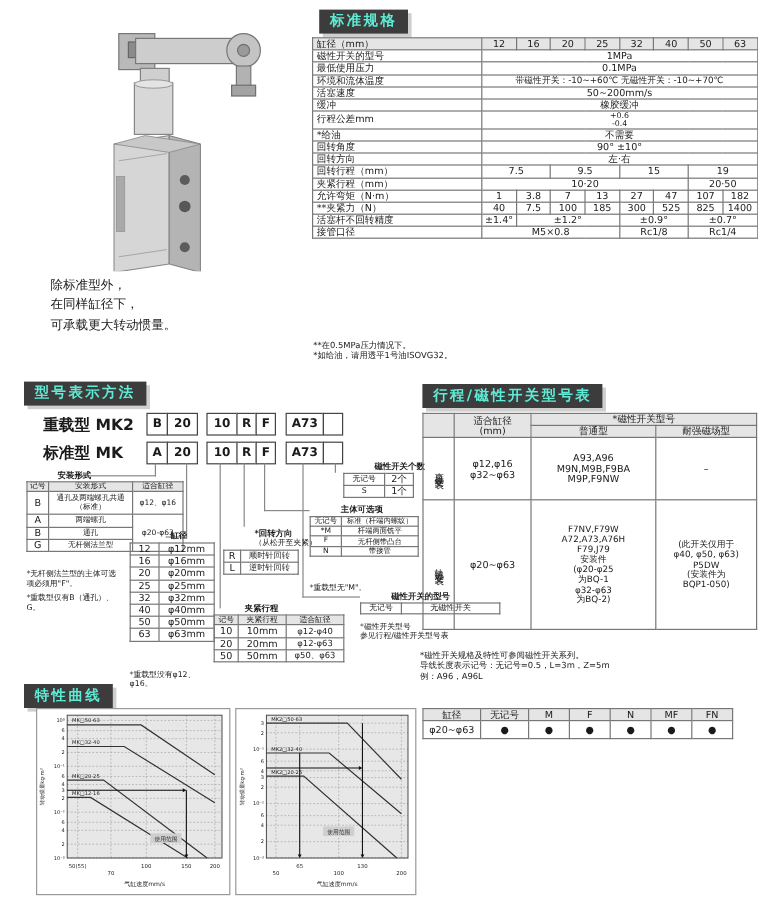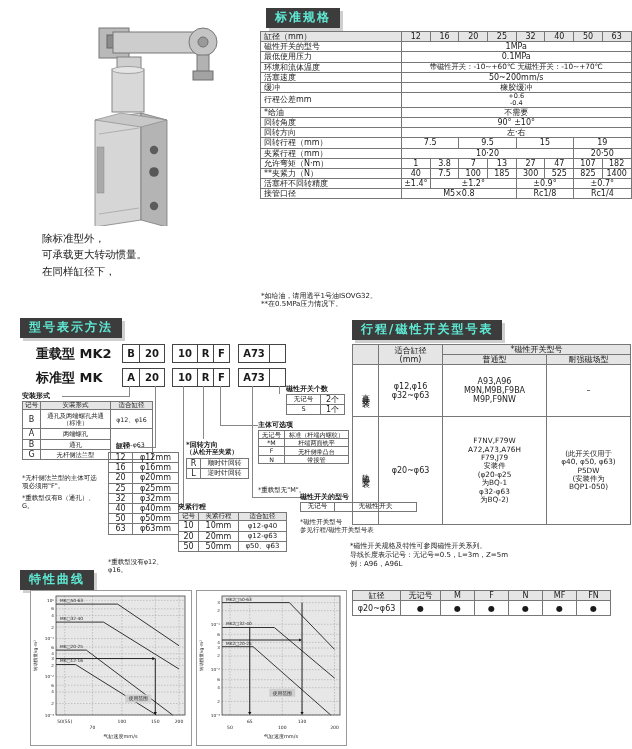--- a/index.html
+++ b/index.html
@@ -56,8 +56,8 @@
   </div>
   <div id="caption">
     <div class="cap-line">除标准型外，</div>
+    <div class="cap-line">在同样缸径下，</div>
     <div class="cap-line">可承载更大转动惯量。</div>
-    <div class="cap-line">在同样缸径下，</div>
   </div>
 
   <div class="sec-hdr" style="left:266px;top:8px;">标准规格</div>

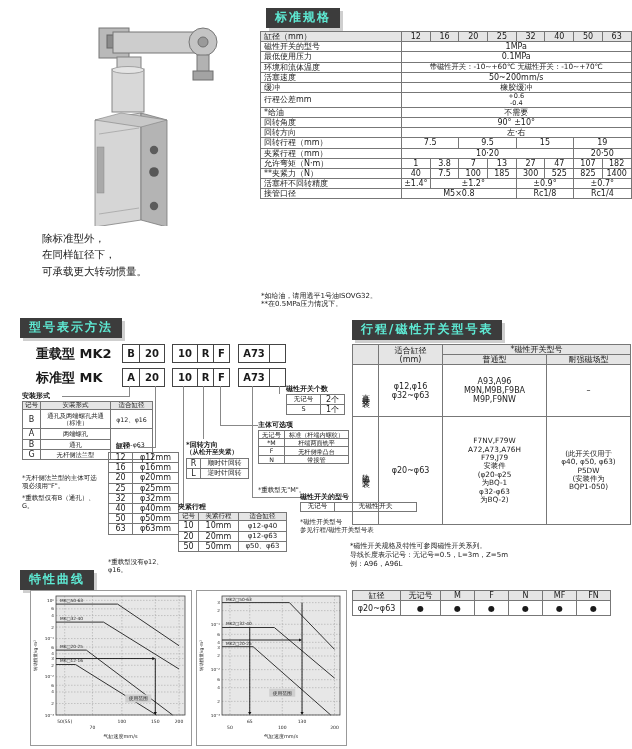--- a/index.html
+++ b/index.html
@@ -165,7 +165,7 @@
   </tbody>
     </table>
   <div class="ftnote" style="left:261px;top:292px;">*如给油，请用透平1号油ISOVG32。</div>
-  <div class="ftnote" style="left:261px;top:300px;">**在0.5MPa压力情况下。</div>
+  <div class="ftnote" style="left:261px;top:284px;">**在0.5MPa压力情况下。</div>
 
   <div class="sec-hdr" style="left:20px;top:318px;">型号表示方法</div>
 

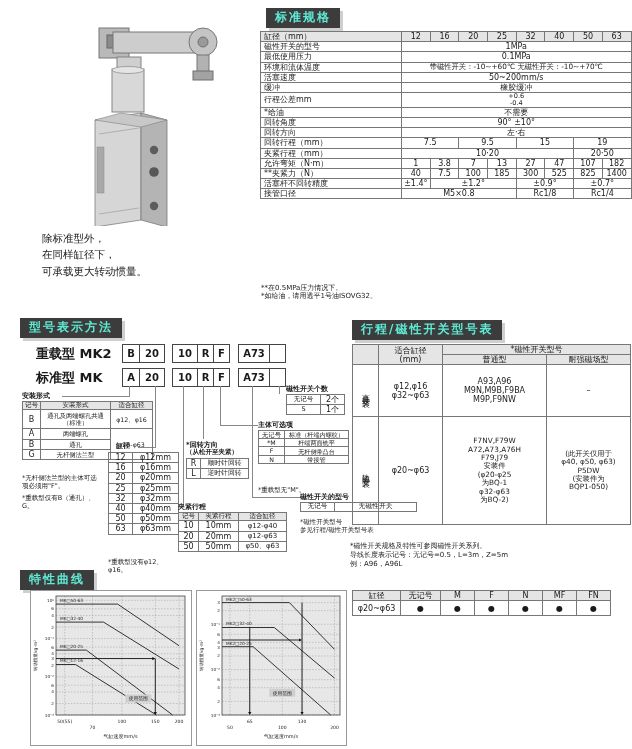--- a/index.html
+++ b/index.html
@@ -14,7 +14,7 @@
   .lb{text-align:left;padding-left:3px;}
   .pre{white-space:pre-line;}
   .note{position:absolute;font-size:6.5px;line-height:1.25;color:#222;}
-  .mini-label{position:absolute;font-size:7px;font-weight:bold;white-space:nowrap;}
+  .mini-label{position:absolute;font-size:7px;font-weight:bold;white-space:nowrap;margin-left:26px;}
   .cl{position:absolute;background:#888;}
   .codebox{position:absolute;border:1px solid #444;height:17px;line-height:17px;
            text-align:center;font-size:10px;font-weight:bold;background:#fff;}

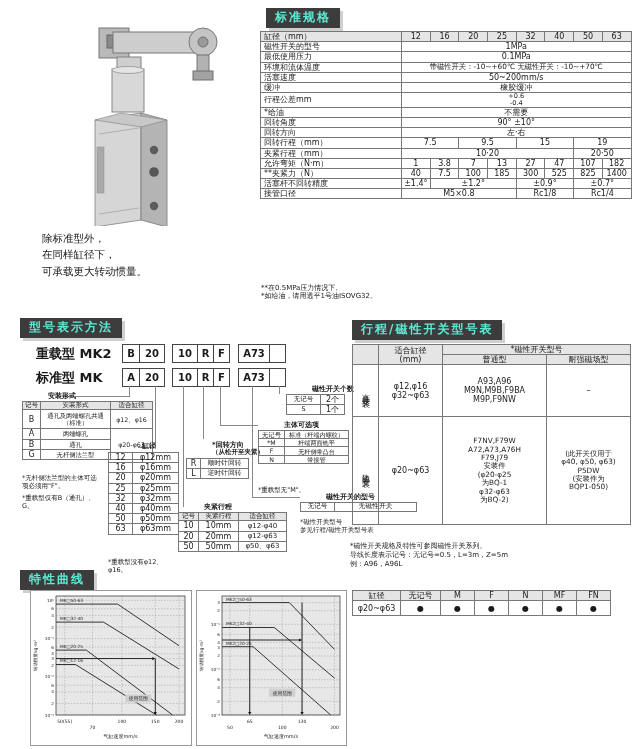--- a/index.html
+++ b/index.html
@@ -279,7 +279,7 @@
   <div class="note" style="left:108px;top:558px;width:66px;">*重载型没有φ12、φ16。</div>
 
   <div class="mini-label" style="left:186px;top:440px;">*回转方向</div>
-  <div class="mini-label" style="left:186px;top:448px;font-weight:bold;font-size:6.5px;">（从松开至夹紧）</div>
+  <div class="mini-label" style="left:186px;top:448px;font-weight:normal;font-size:6.5px;">（从松开至夹紧）</div>
   <table style="position:absolute;left:186px;top:458px;width:62px;">
     <colgroup>
         <col style="width:14px">

